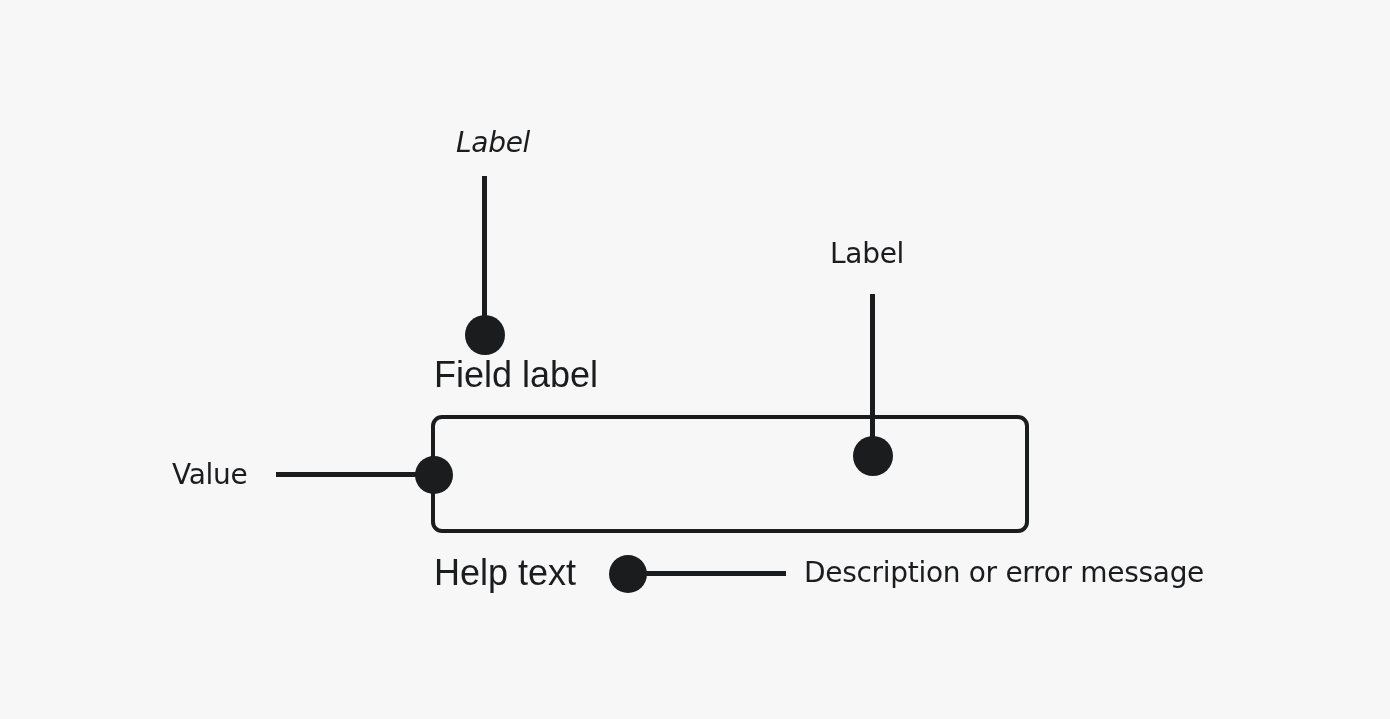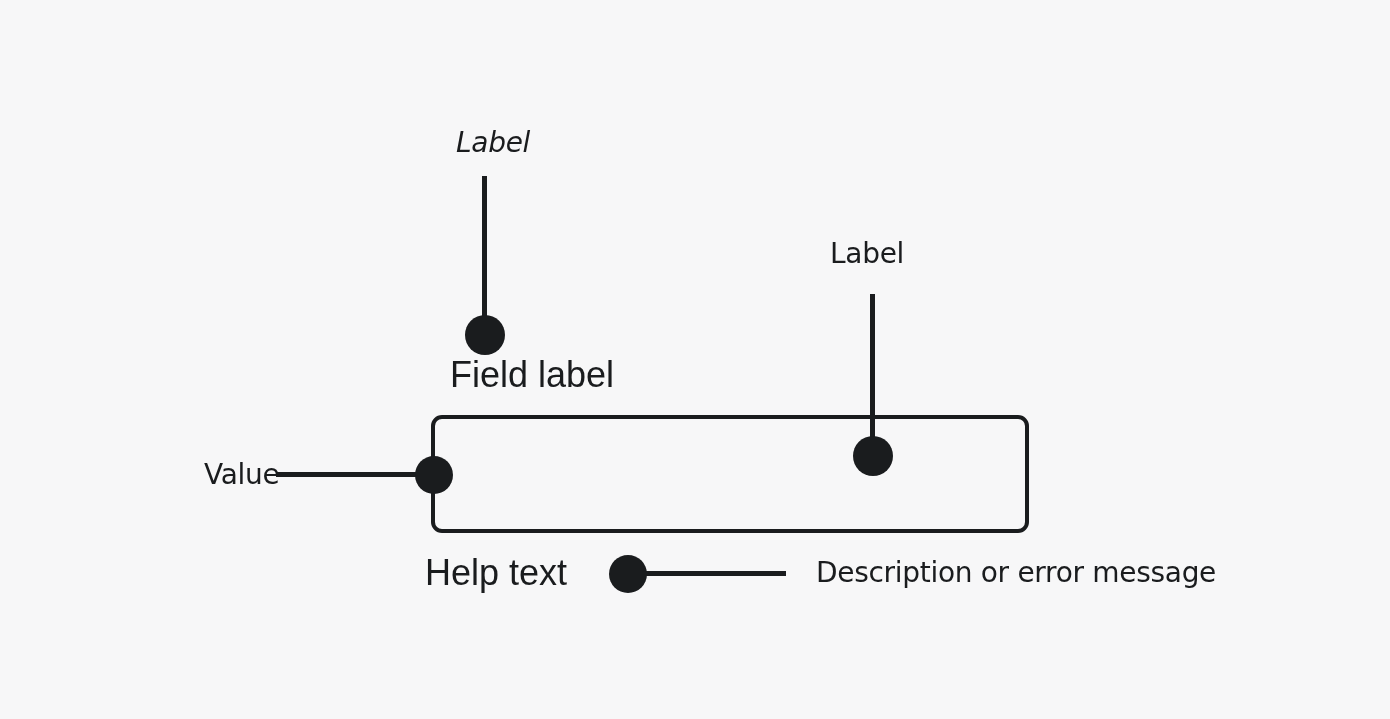--- a/index.html
+++ b/index.html
@@ -59,7 +59,7 @@
   <div class="abs connector" style="left:482px; top:176px; width:5px; height:142px;"></div>
   <div class="abs dot" style="left:465px; top:315px; width:40px; height:40px;"></div>
 
-  <div class="abs fieldtext" style="left:450px; top:355px;">Field label</div>
+  <div class="abs fieldtext" style="left:434px; top:355px;">Field label</div>
 
   <div class="abs inputbox" style="left:431px; top:415px; width:598px; height:118px;"></div>
 

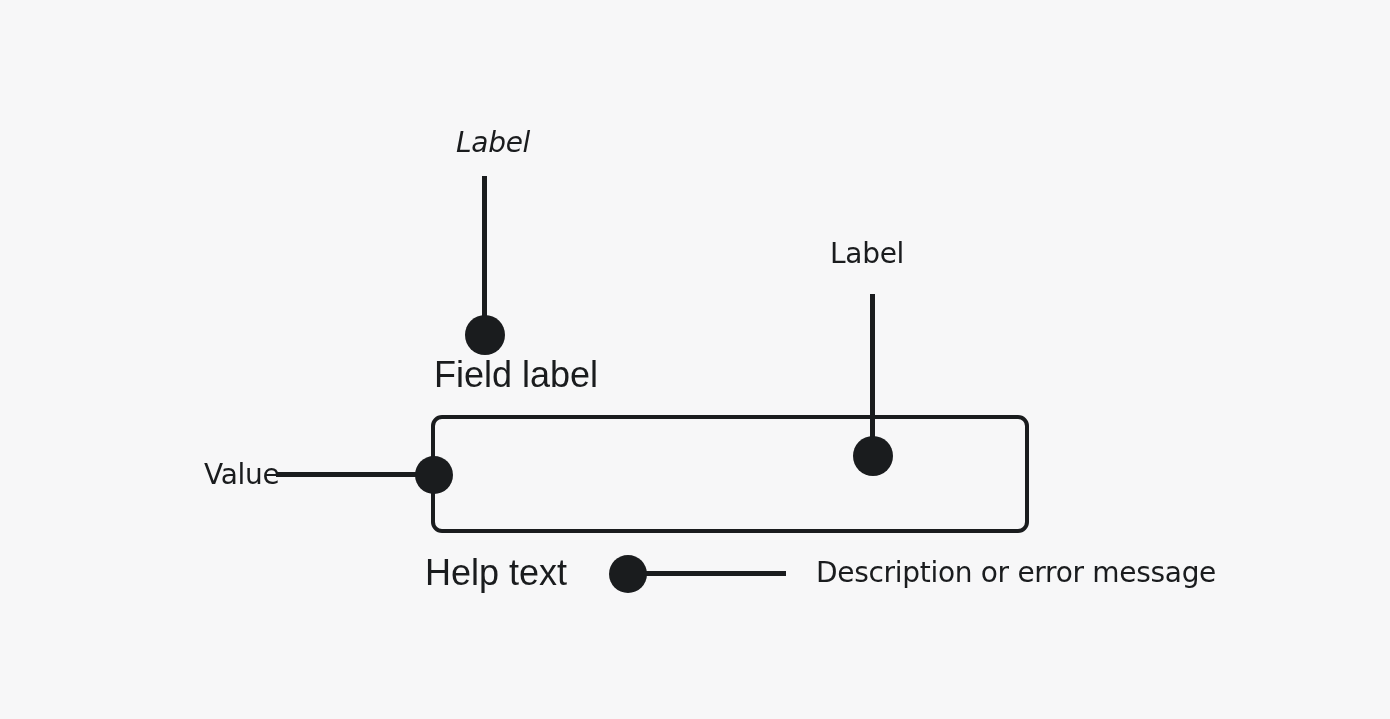--- a/index.html
+++ b/index.html
@@ -64,7 +64,7 @@
   <div class="abs inputbox" style="left:431px; top:415px; width:598px; height:118px;"></div>
 
 
-  <div class="abs annot" style="left:172px; top:458px;margin-left:32px;">Value</div>
+  <div class="abs annot" style="left:172px; top:458px;">Value</div>
   <div class="abs connector" style="left:276px; top:472px; width:146px; height:5px;"></div>
   <div class="abs dot" style="left:415px; top:456px; width:38px; height:38px;"></div>
 

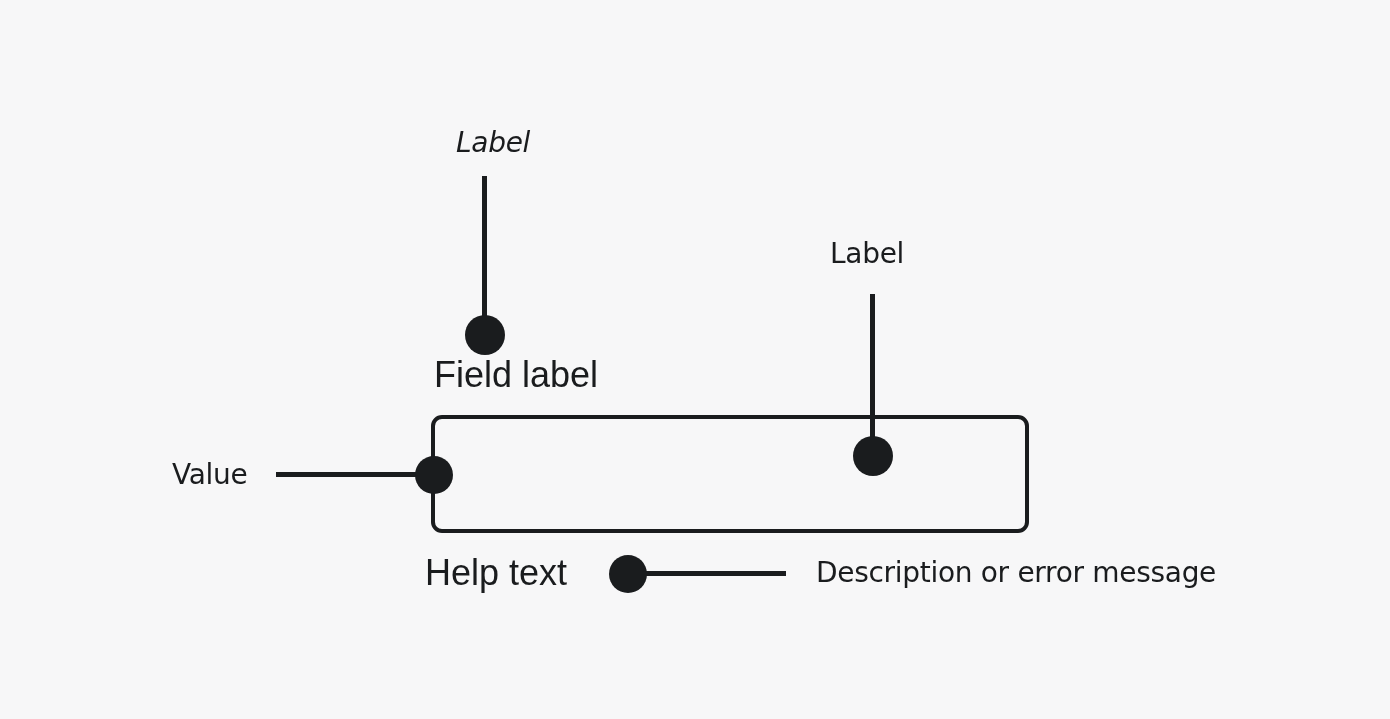--- a/index.html
+++ b/index.html
@@ -72,7 +72,7 @@
   <div class="abs connector" style="left:870px; top:294px; width:5px; height:148px;"></div>
   <div class="abs dot" style="left:853px; top:436px; width:40px; height:40px;"></div>
 
-  <div class="abs fieldtext" style="left:425px; top:553px;">Help text</div>
+  <div class="abs fieldtext" style="left:434px; top:553px;">Help text</div>
   <div class="abs dot" style="left:609px; top:555px; width:38px; height:38px;"></div>
   <div class="abs connector" style="left:640px; top:571px; width:146px; height:5px;"></div>
   <div class="abs annot" style="left:804px; top:556px;margin-left:12px;">Description or error message</div>

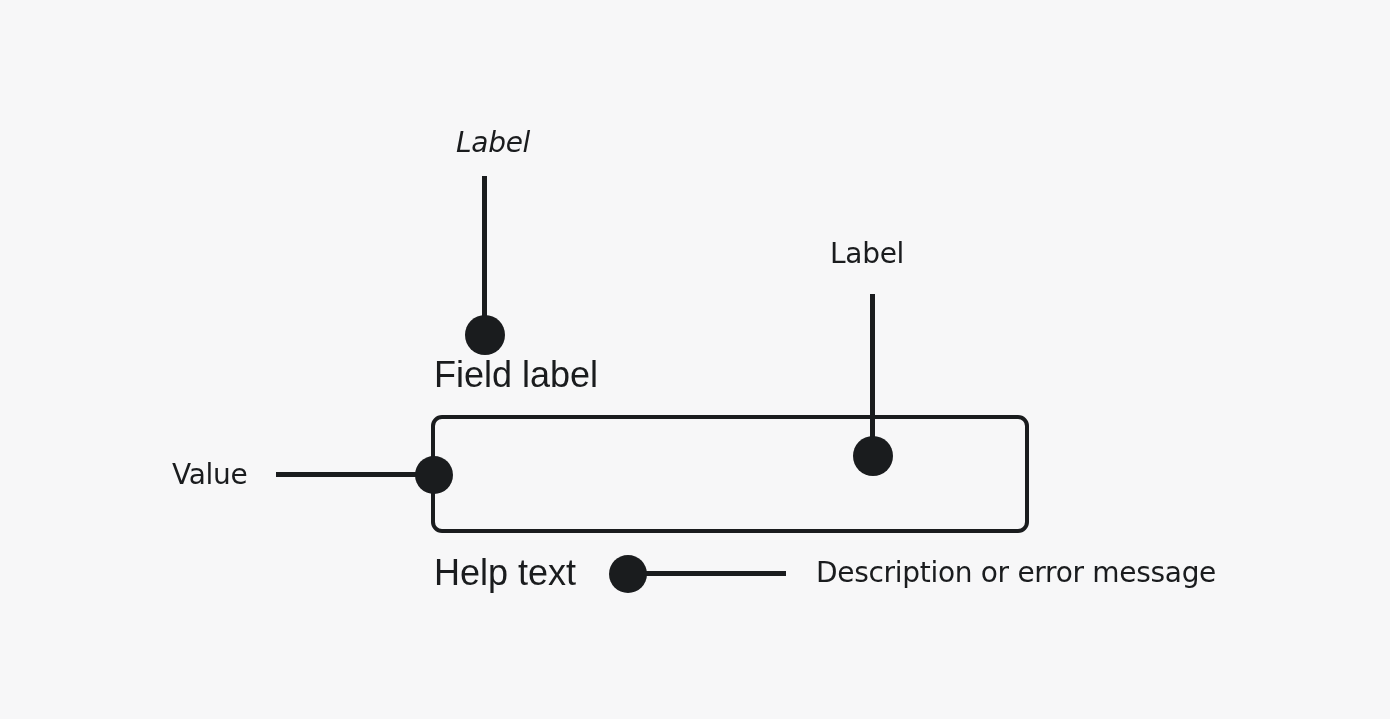--- a/index.html
+++ b/index.html
@@ -75,7 +75,7 @@
   <div class="abs fieldtext" style="left:434px; top:553px;">Help text</div>
   <div class="abs dot" style="left:609px; top:555px; width:38px; height:38px;"></div>
   <div class="abs connector" style="left:640px; top:571px; width:146px; height:5px;"></div>
-  <div class="abs annot" style="left:804px; top:556px;margin-left:12px;">Description or error message</div>
+  <div class="abs annot" style="left:804px; top:556px;">Description or error message</div>
 
 </div>
 

